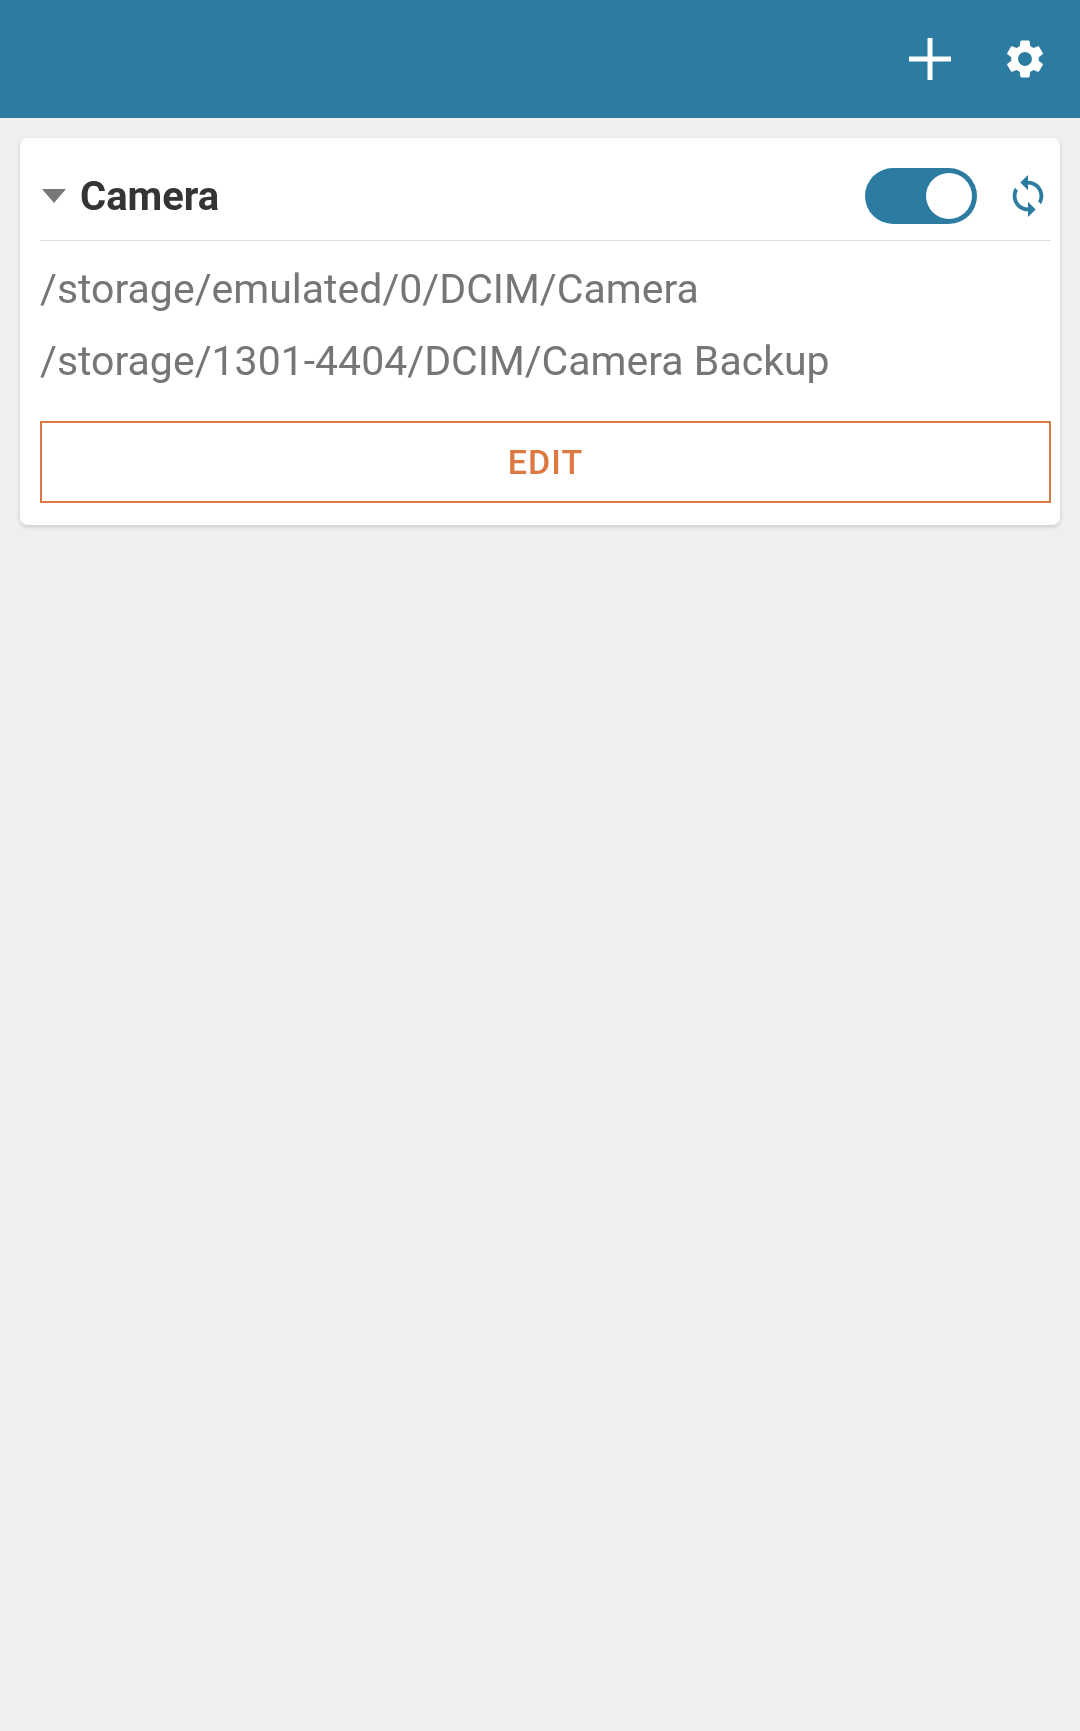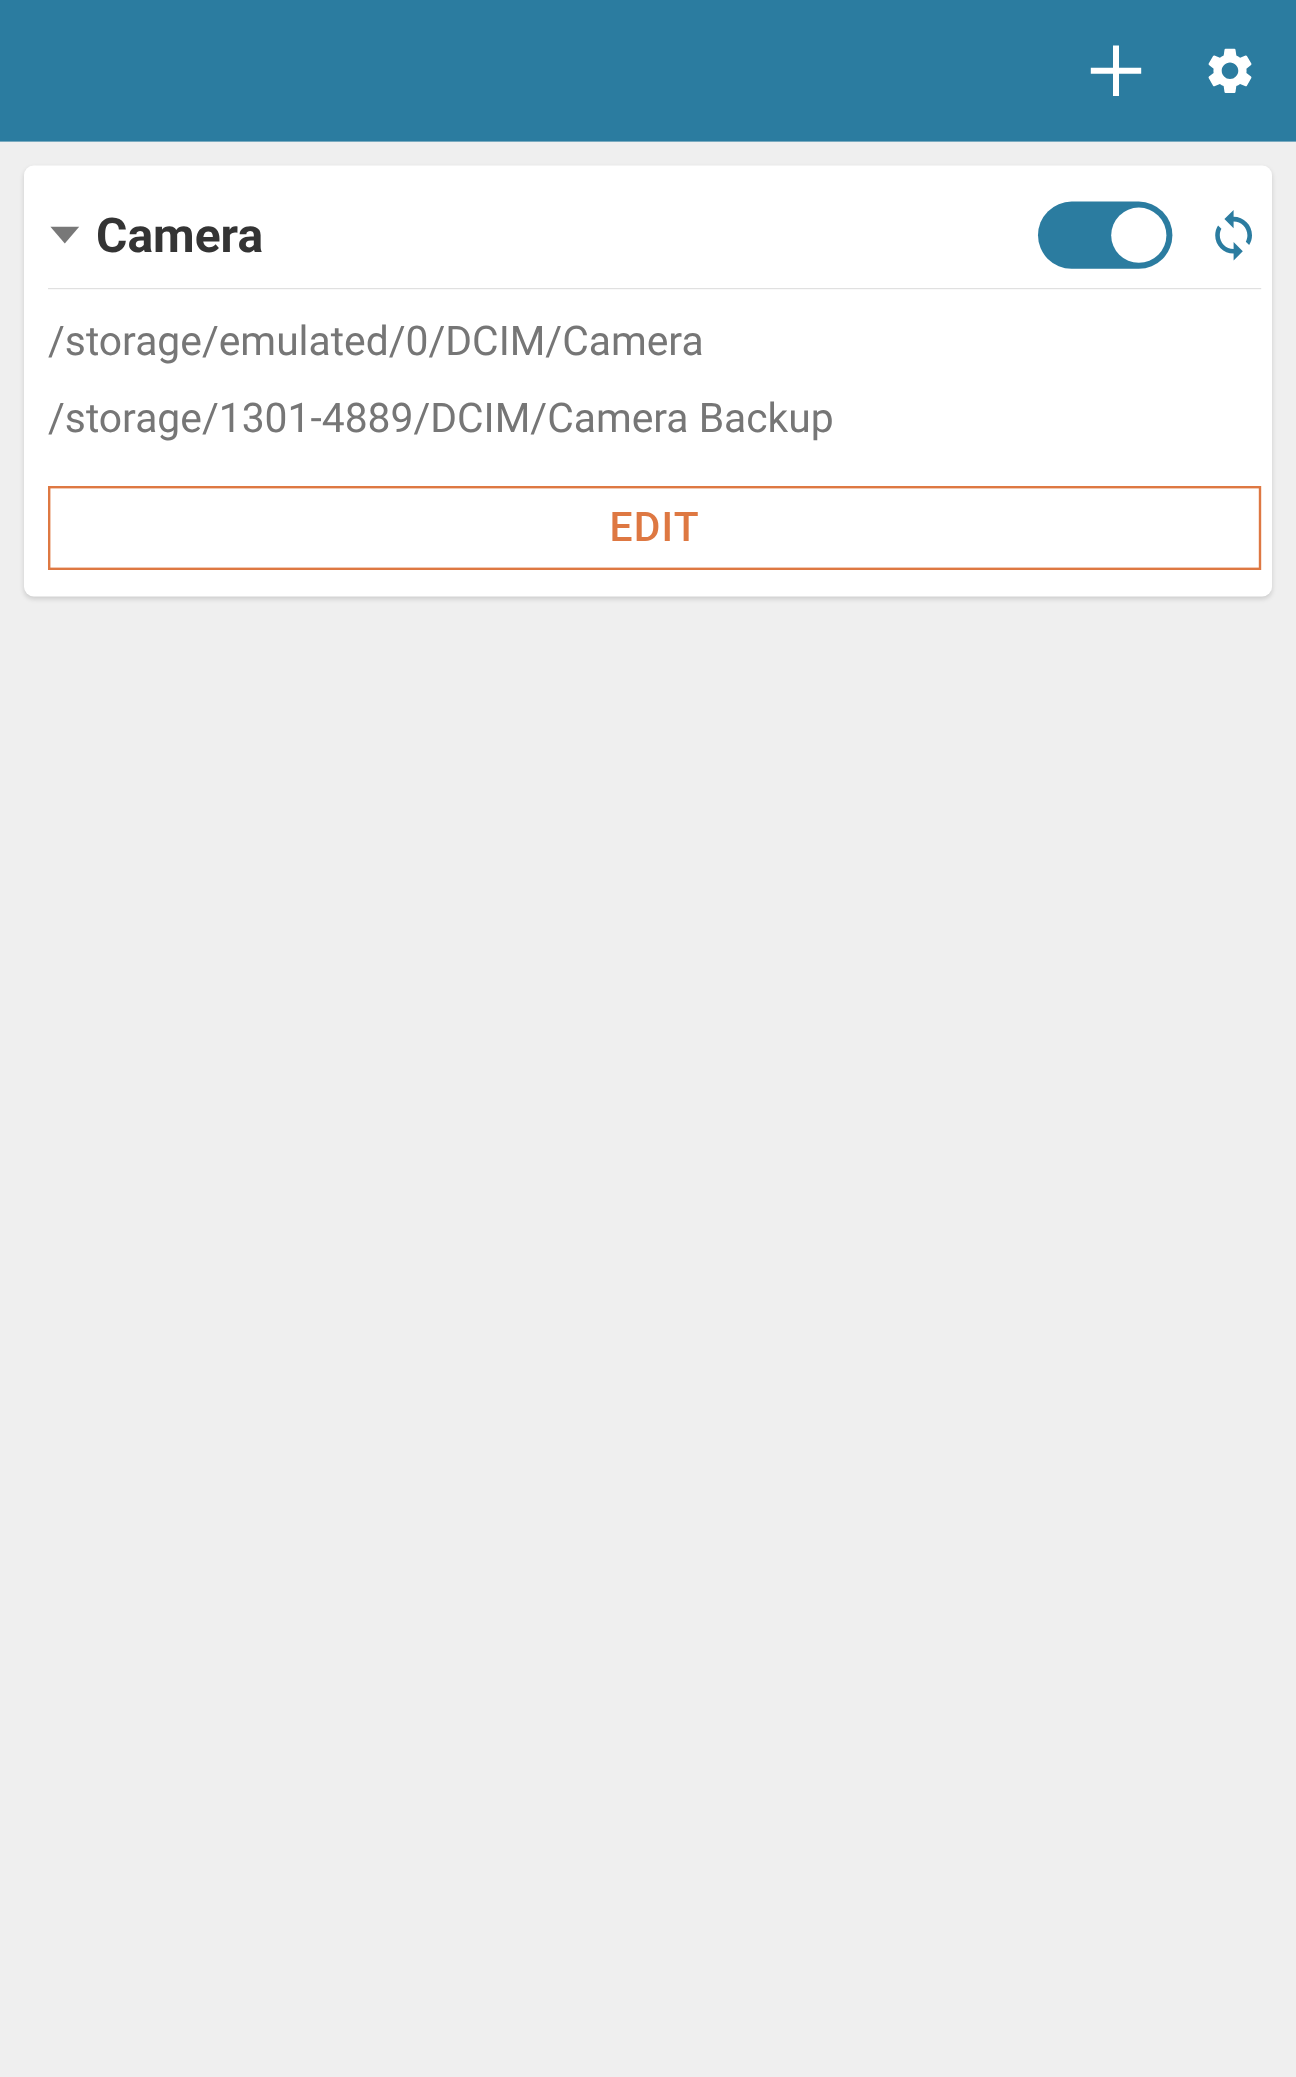--- a/index.html
+++ b/index.html
@@ -103,7 +103,7 @@
       margin-bottom: 8px;
     }
     .field-value {
-      font-size: 34px;
+      font-size: 41px;
       font-weight: 400;
       color: #767676;
       word-break: break-all;

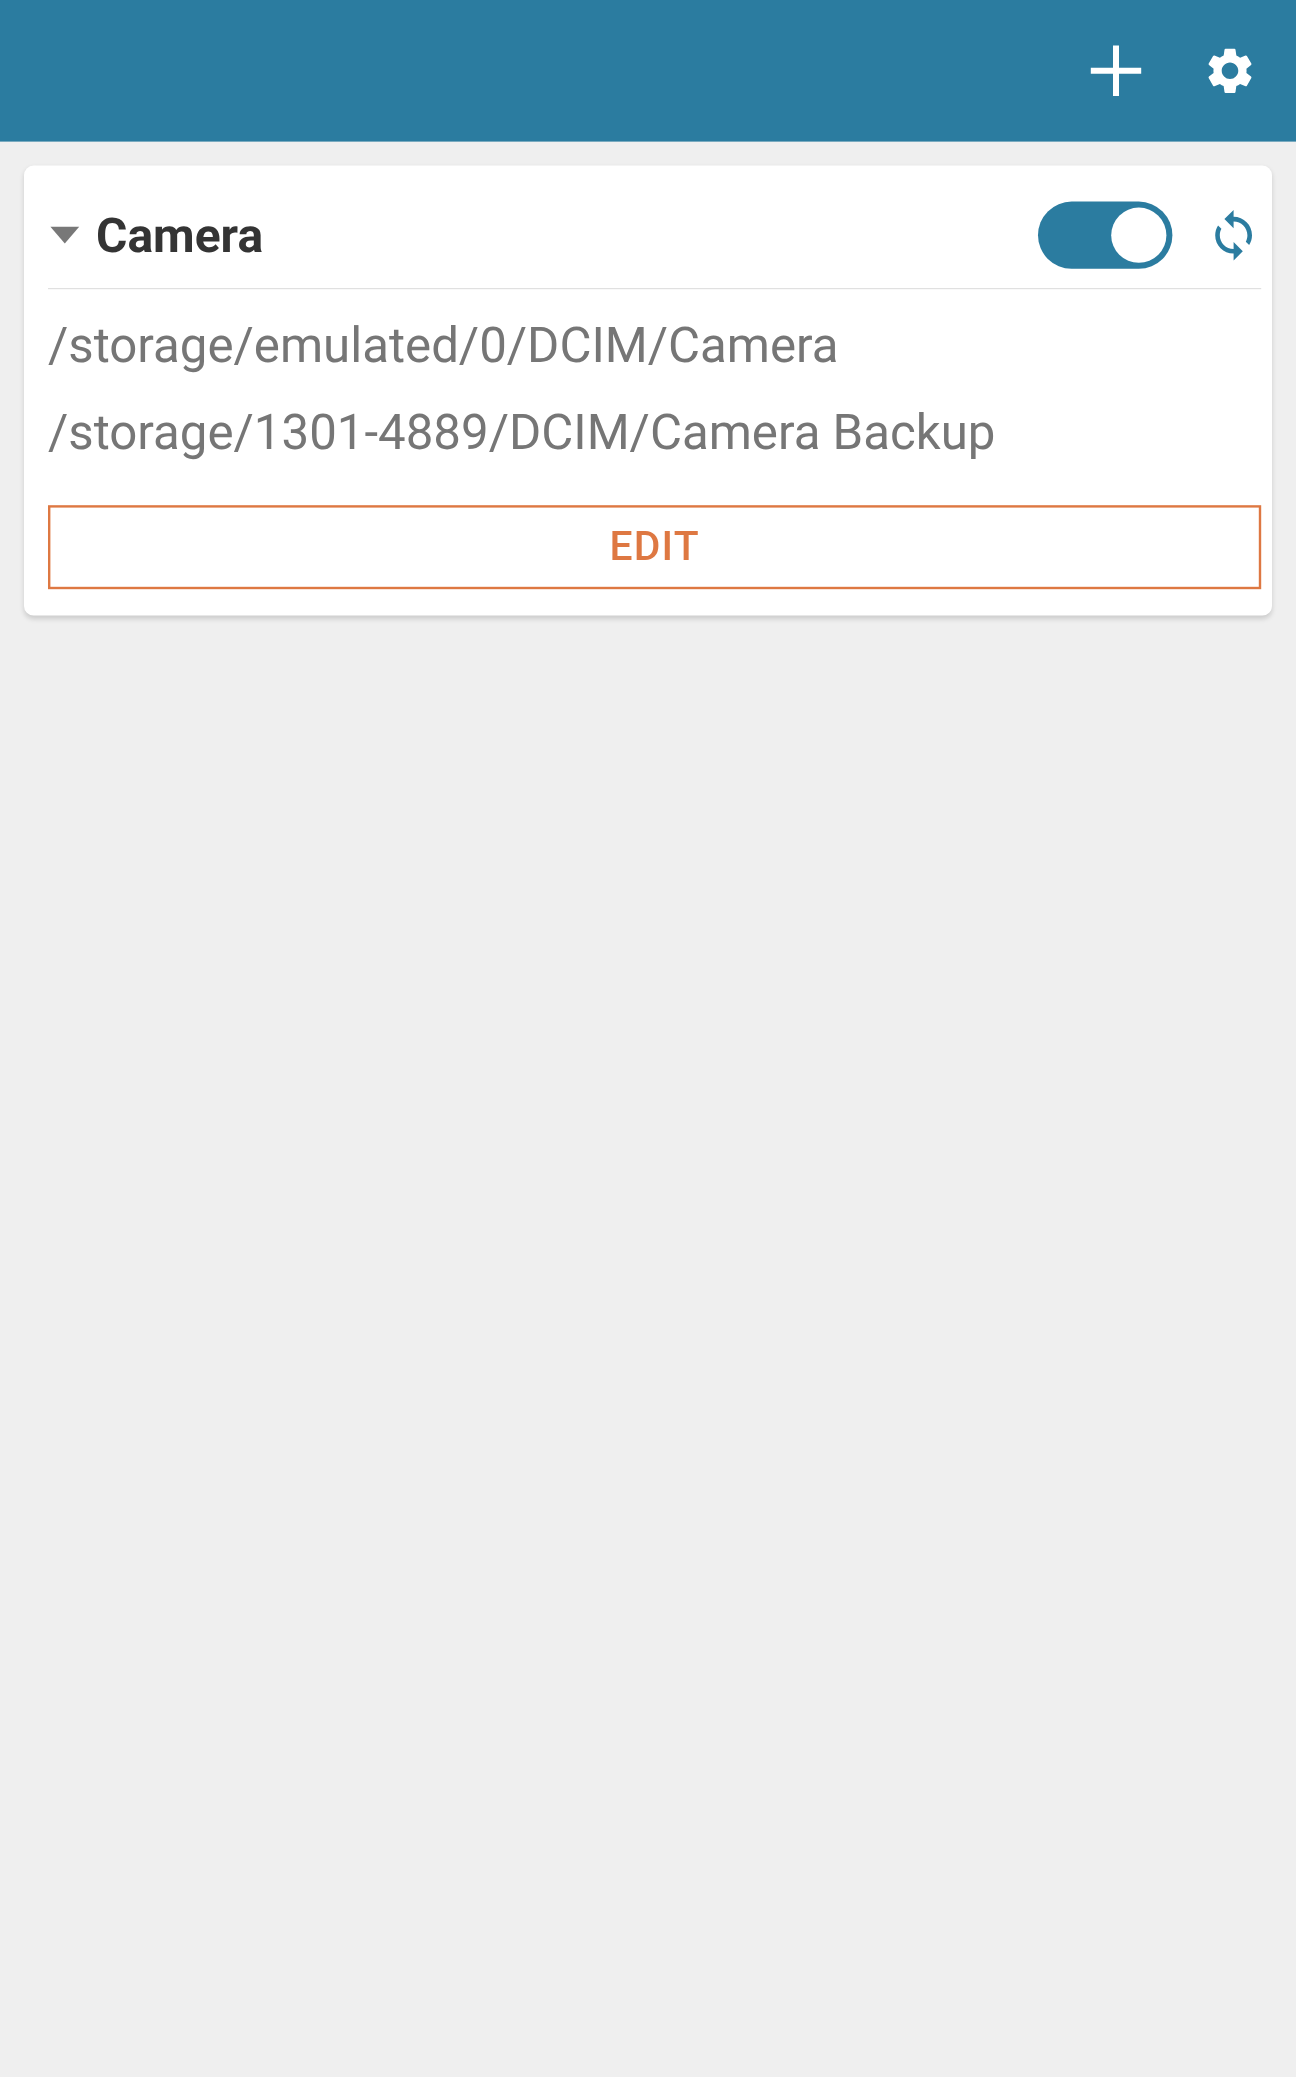--- a/index.html
+++ b/index.html
@@ -161,7 +161,7 @@
     </div>
 
     <div class="field-group">
-      <div class="field-value">/storage/1301-4889/DCIM/Camera Backup</div>
+      <div class="field-value">/storage/1301-4404/DCIM/Camera Backup</div>
     </div>
 
     <button class="edit-button">EDIT</button>

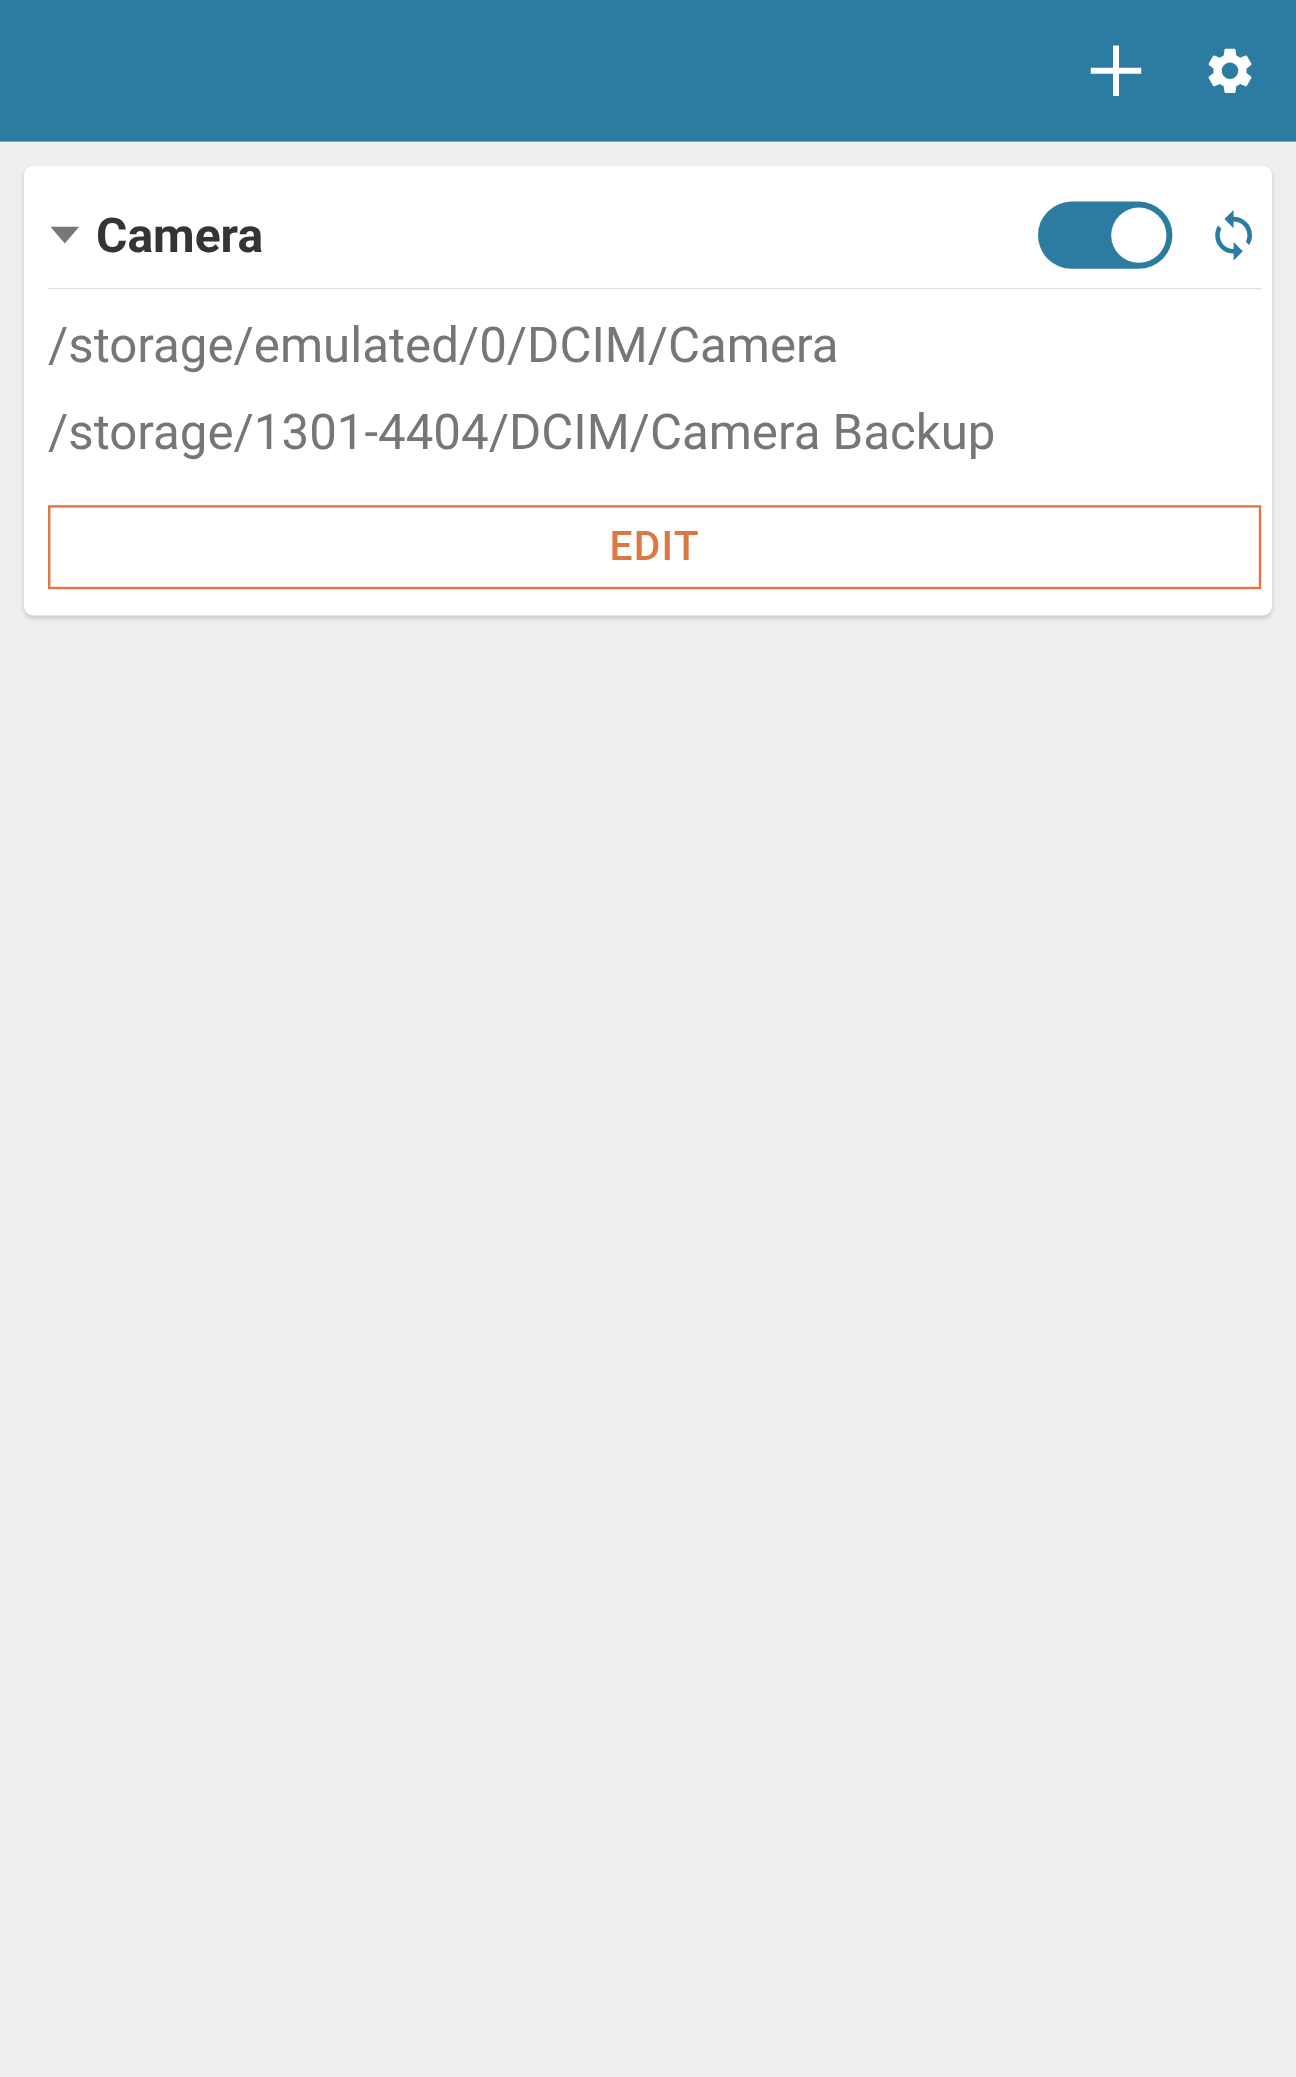--- a/index.html
+++ b/index.html
@@ -110,7 +110,7 @@
     }
     .edit-button {
       width: 100%;
-      height: 70px;
+      height: 82px;
       background: #ffffff;
       border: 2px solid #de7842;
       color: #de7842;

